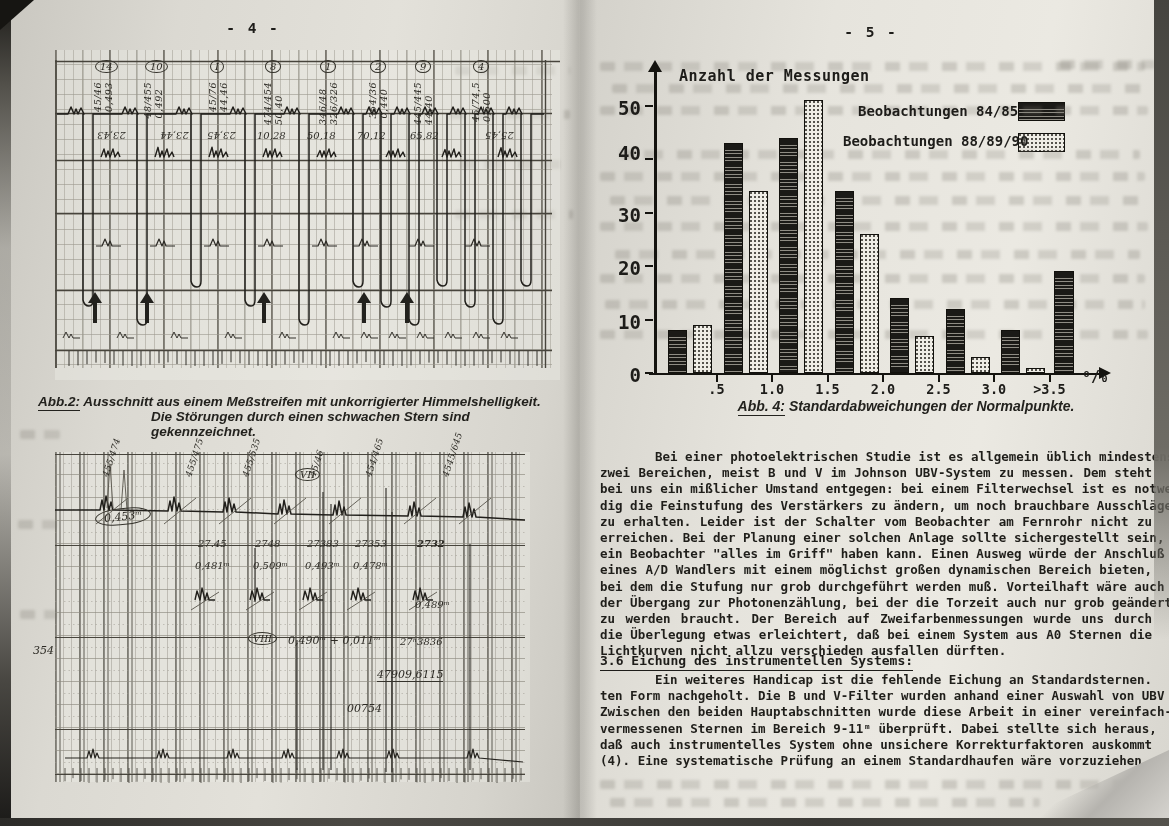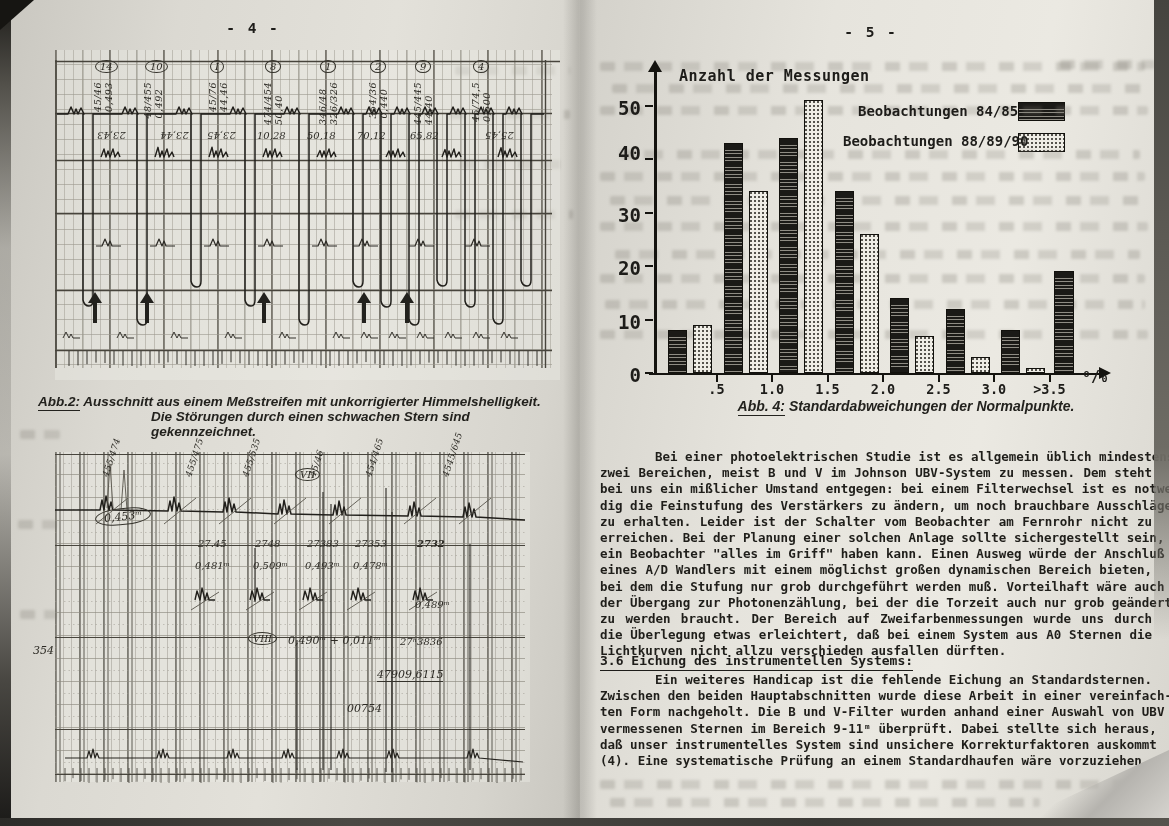--- a/index.html
+++ b/index.html
@@ -317,8 +317,8 @@
   </div>
   <div class="para" id="para36" style="left:600px;top:672px;">
       <div class="tline ind">Ein weiteres Handicap ist die fehlende Eichung an Standardsternen.</div>
+      <div class="tline">ten Form nachgeholt. Die B und V-Filter wurden anhand einer Auswahl von UBV</div>
       <div class="tline">Zwischen den beiden Hauptabschnitten wurde diese Arbeit in einer vereinfach-</div>
-      <div class="tline">ten Form nachgeholt. Die B und V-Filter wurden anhand einer Auswahl von UBV</div>
       <div class="tline">vermessenen Sternen im Bereich 9-11ᵐ überprüft. Dabei stellte sich heraus,</div>
       <div class="tline">daß unser instrumentelles System sind unsichere Korrekturfaktoren auskommt</div>
       <div class="tline last">(4). Eine systematische Prüfung an einem Standardhaufen wäre vorzuziehen.</div>

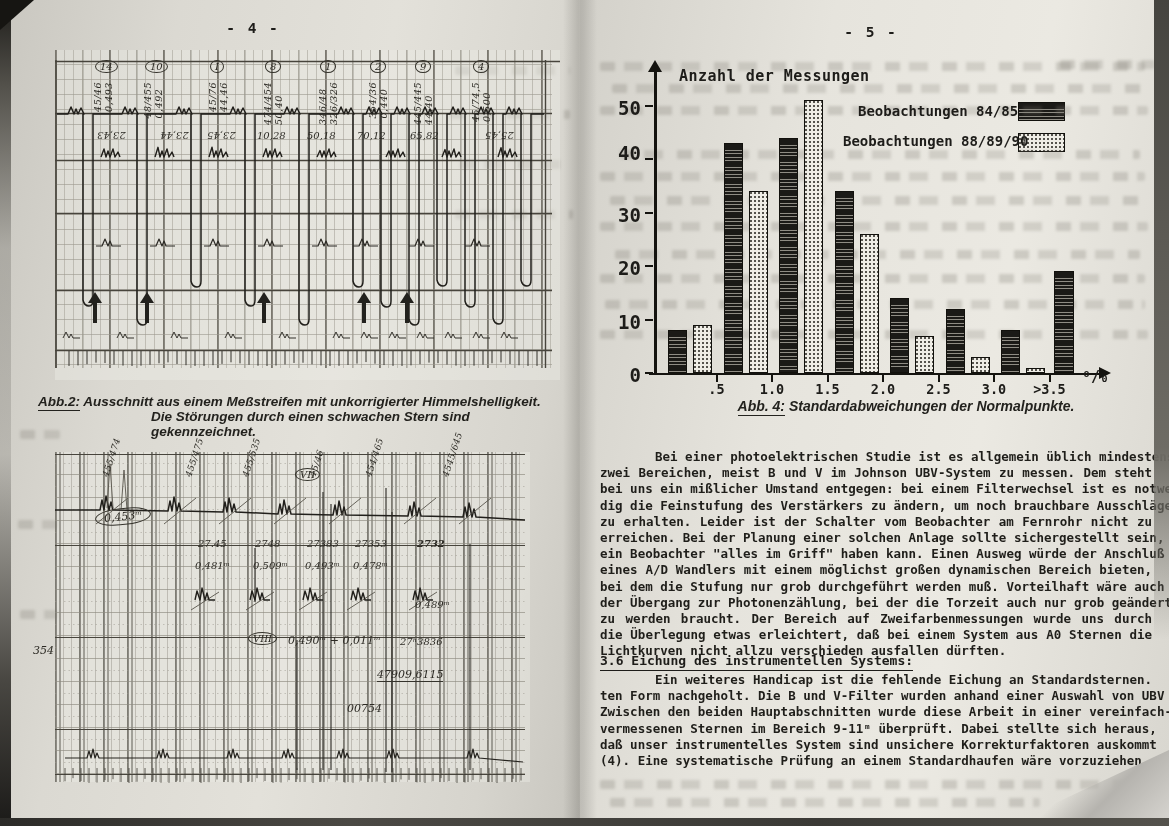--- a/index.html
+++ b/index.html
@@ -320,7 +320,7 @@
       <div class="tline">ten Form nachgeholt. Die B und V-Filter wurden anhand einer Auswahl von UBV</div>
       <div class="tline">Zwischen den beiden Hauptabschnitten wurde diese Arbeit in einer vereinfach-</div>
       <div class="tline">vermessenen Sternen im Bereich 9-11ᵐ überprüft. Dabei stellte sich heraus,</div>
-      <div class="tline">daß unser instrumentelles System sind unsichere Korrekturfaktoren auskommt</div>
+      <div class="tline">daß auch instrumentelles System ohne unsichere Korrekturfaktoren auskommt</div>
       <div class="tline last">(4). Eine systematische Prüfung an einem Standardhaufen wäre vorzuziehen.</div>
     </div>
 

